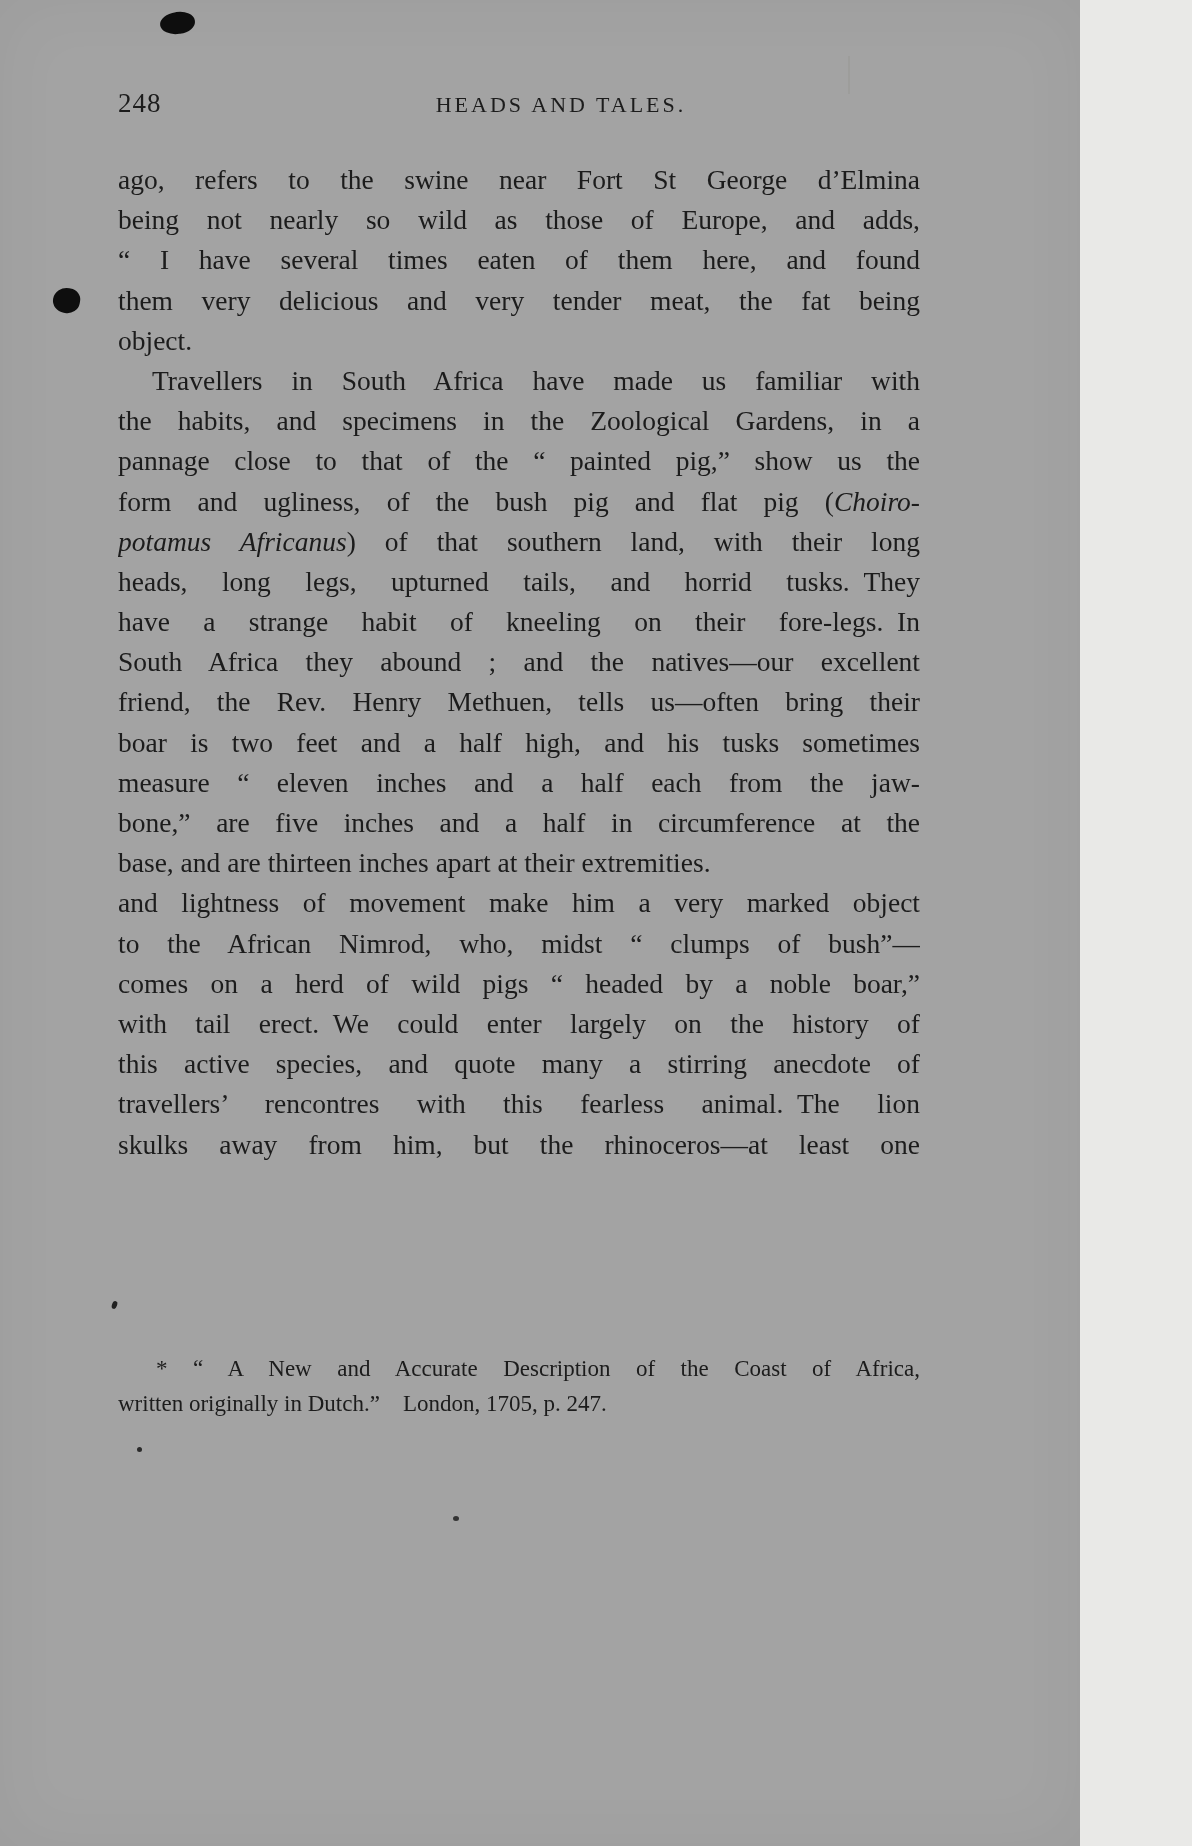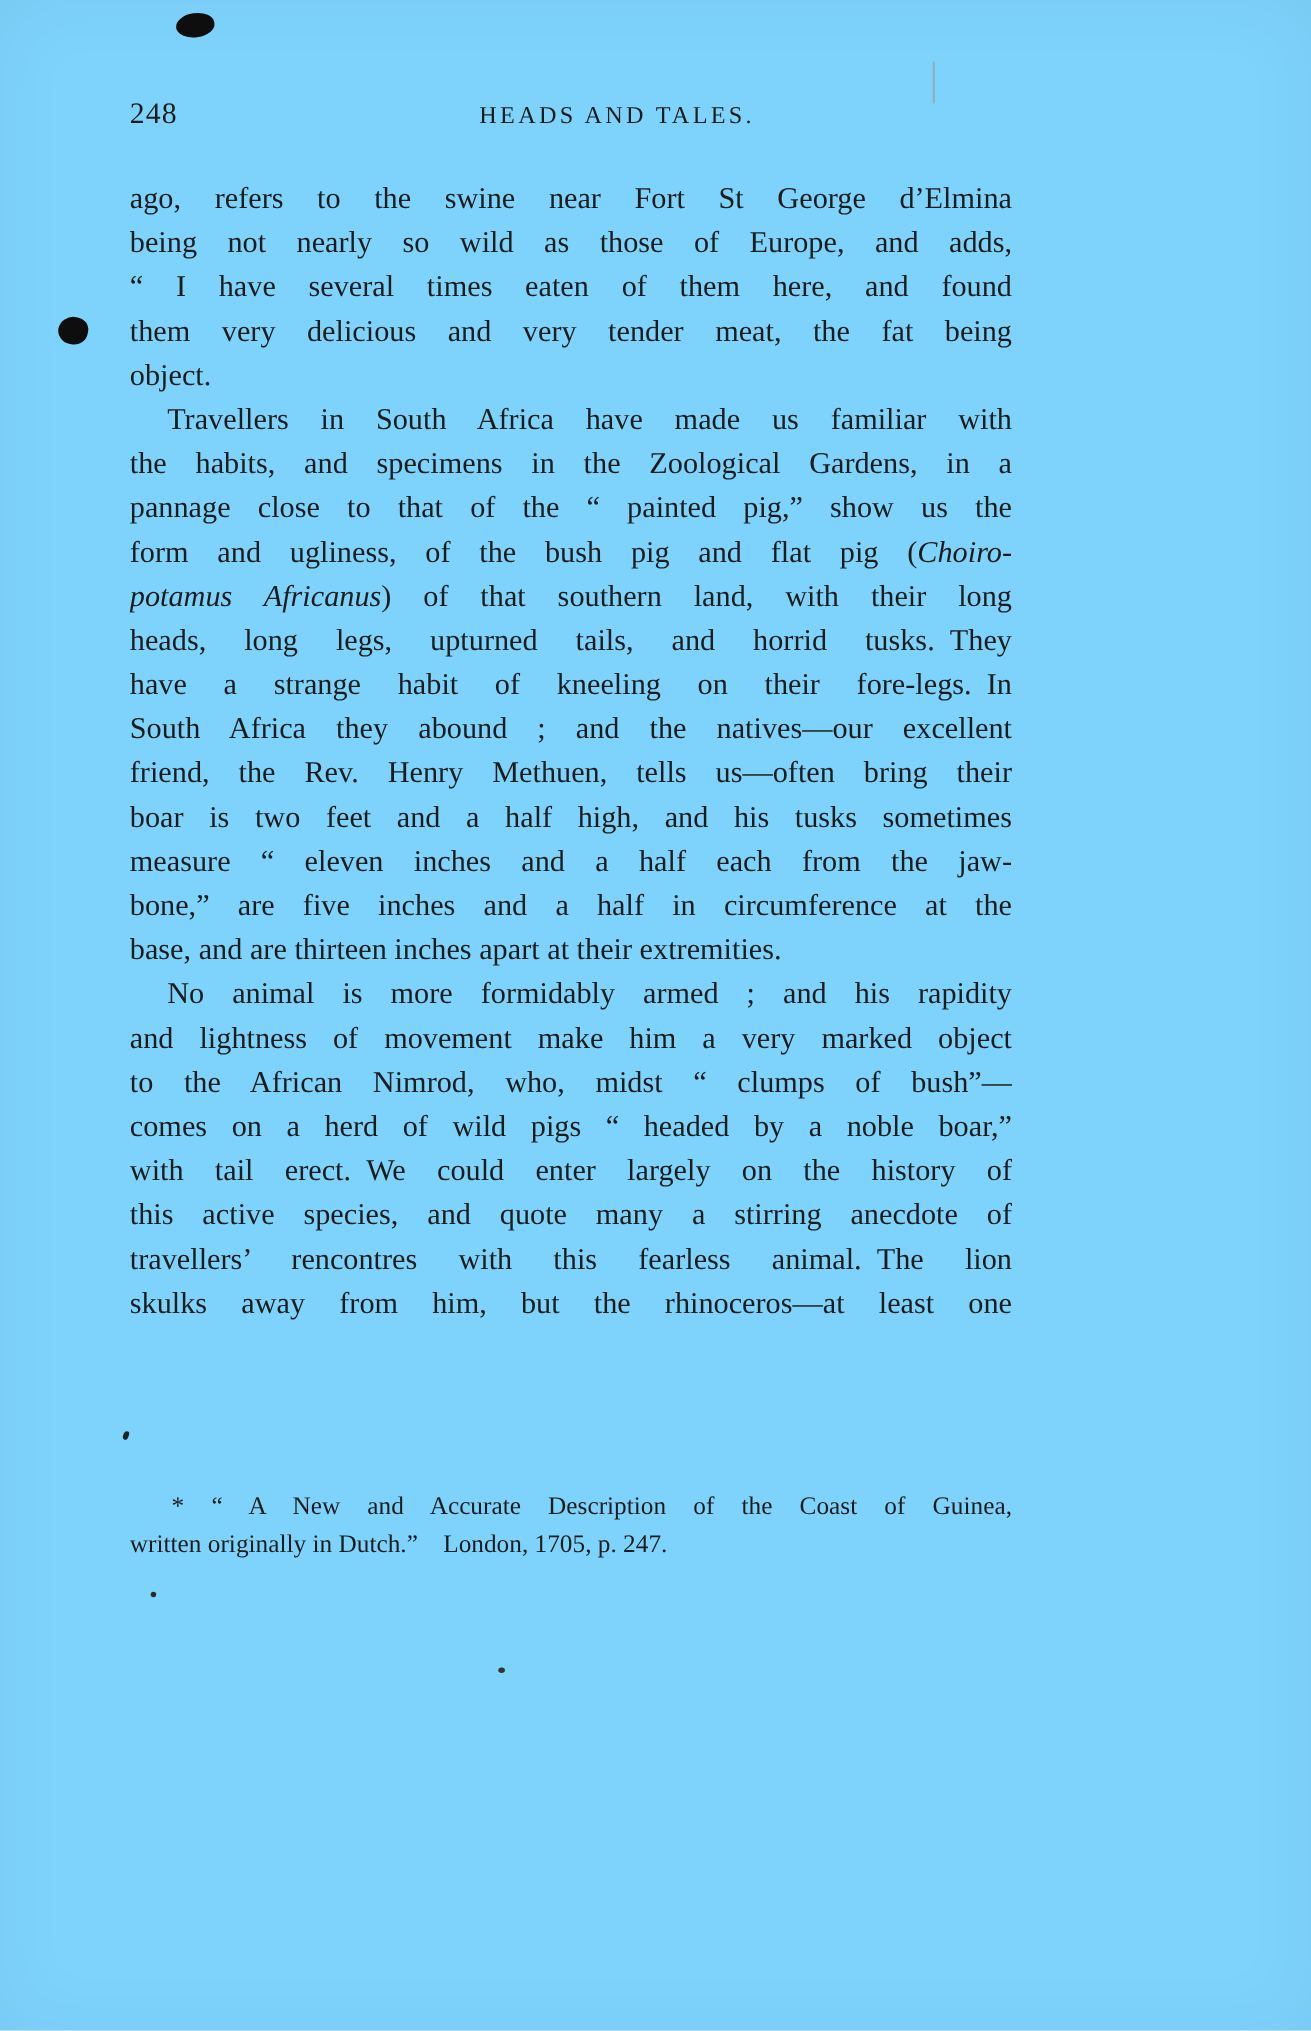--- a/index.html
+++ b/index.html
@@ -6,9 +6,9 @@
   html, body { background: #e9e9e7; }
   .page {
     position: relative;
-    width: 1192px;
+    width: 1080px;
     height: 1846px;
-    background: #7dd3fc;
+    background: #a3a3a3;
     box-shadow: inset 0 0 70px rgba(0,0,0,0.045);
     font-family: "Liberation Serif", "DejaVu Serif", serif;
     color: #1c1c1c;

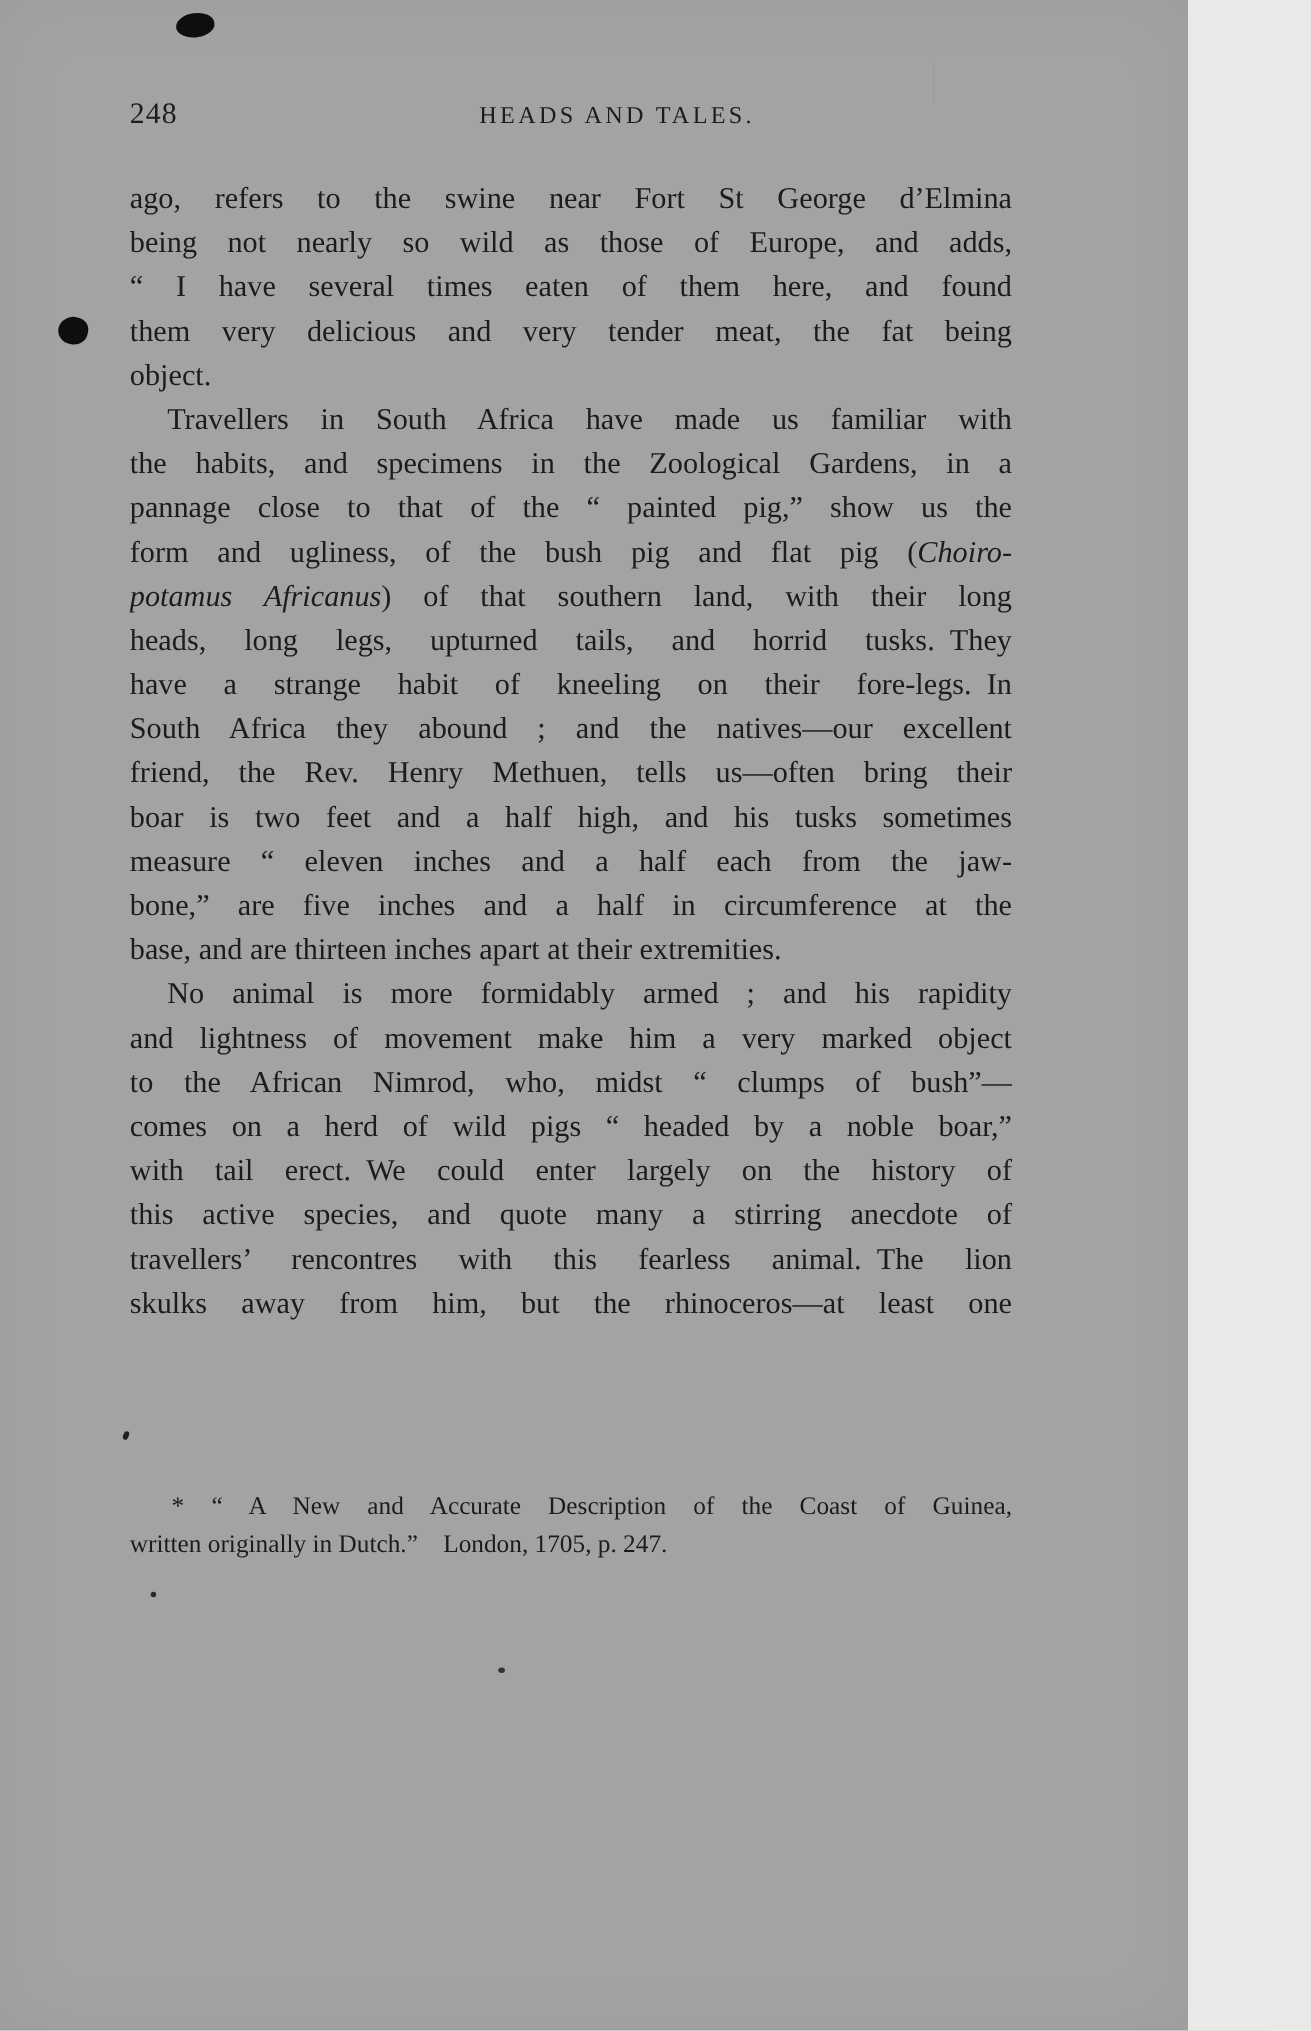--- a/index.html
+++ b/index.html
@@ -79,7 +79,6 @@
         <div class="line"><span>base, and are thirteen inches apart at their extremities.</span></div>
       </div>
       <div class="paragraph">
-        <div class="line just indent"><span>No animal is more formidably armed ; and his rapidity</span></div>
         <div class="line just"><span>and lightness of movement make him a very marked object</span></div>
         <div class="line just"><span>to the African Nimrod, who, midst “ clumps of bush”—</span></div>
         <div class="line just"><span>comes on a herd of wild pigs “ headed by a noble boar,”</span></div>

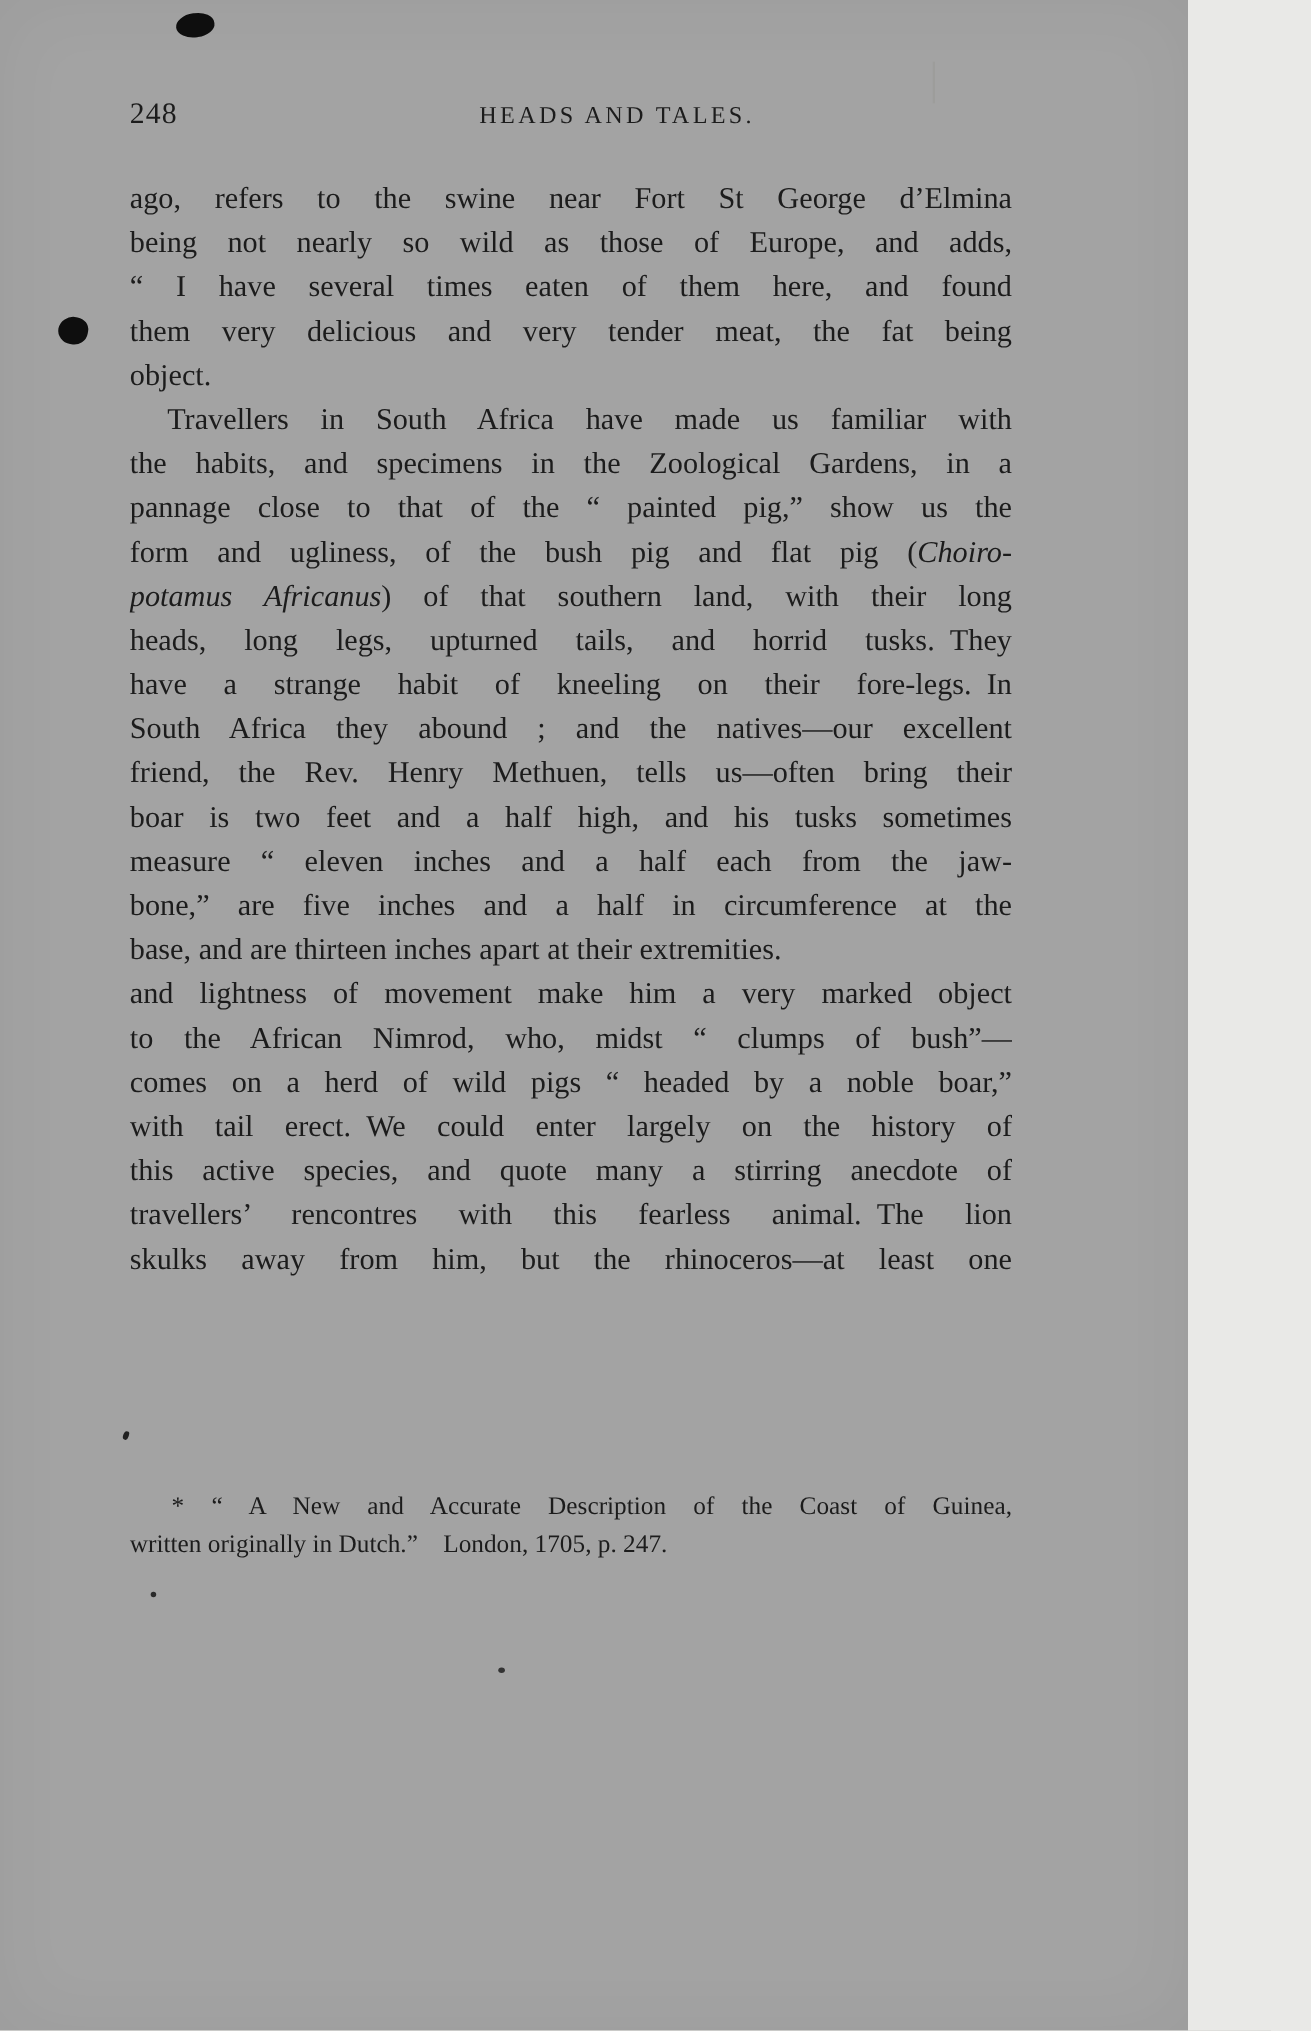--- a/index.html
+++ b/index.html
@@ -90,7 +90,7 @@
     </div>
 
   <div class="footnote">
-      <div class="line just indent"><span>* “ A New and Accurate Description of the Coast of Guinea,</span></div>
+      <div class="line just indent"><span>* “ A New and Accurate Description of the Coast of Africa,</span></div>
       <div class="line"><span>written originally in Dutch.” London, 1705, p. 247.</span></div>
     </div>
 

